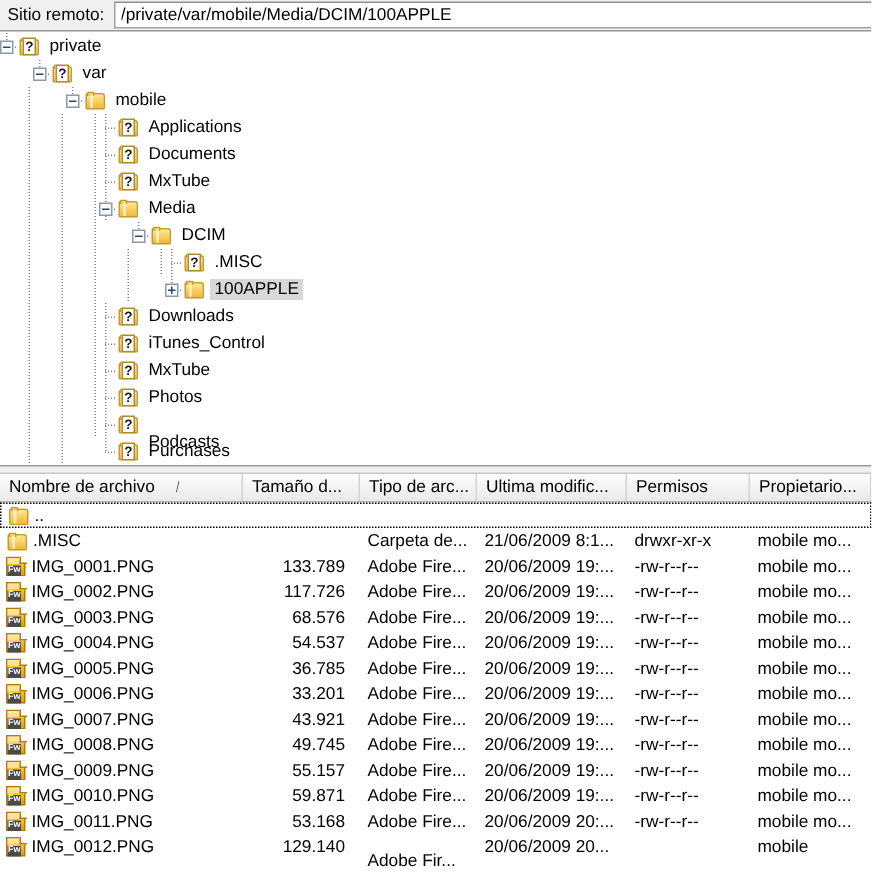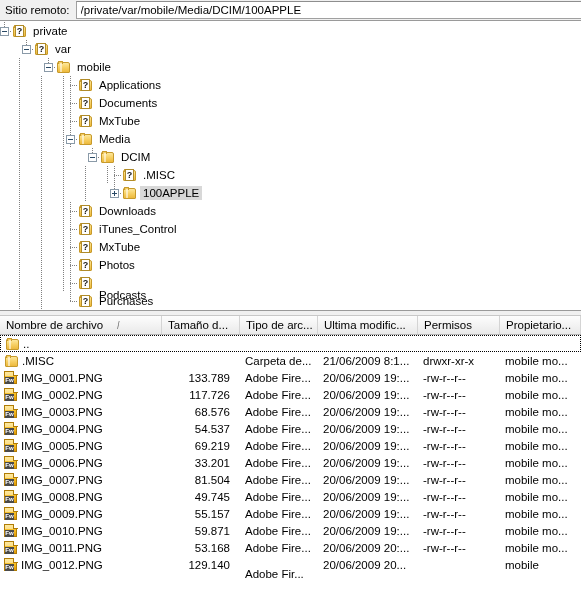--- a/index.html
+++ b/index.html
@@ -627,7 +627,7 @@
           </span>
           <span>IMG_0005.PNG</span>
         </div>
-        <div class="cell size" style="width: 78px; flex: 0 0 78px;">69.219</div>
+        <div class="cell size" style="width: 78px; flex: 0 0 78px;">36.785</div>
         <div class="cell " style="width: 78px; flex: 0 0 78px;">Adobe Fire...</div>
         <div class="cell " style="width: 100px; flex: 0 0 100px;">20/06/2009 19:...</div>
         <div class="cell " style="width: 82px; flex: 0 0 82px;">-rw-r--r--</div>

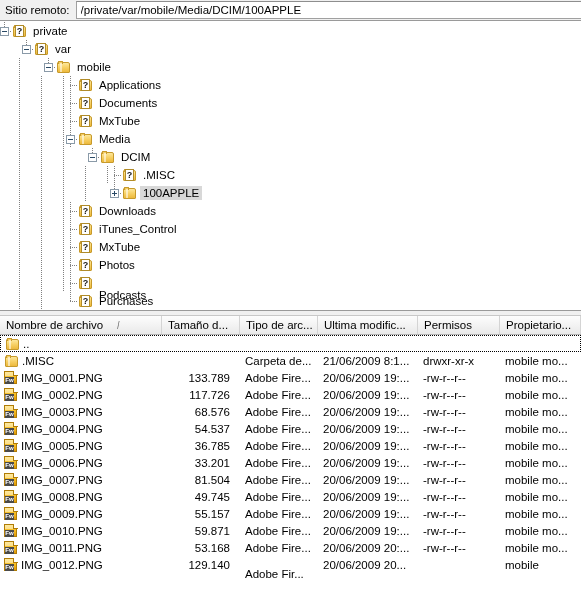--- a/index.html
+++ b/index.html
@@ -659,7 +659,7 @@
           </span>
           <span>IMG_0007.PNG</span>
         </div>
-        <div class="cell size" style="width: 78px; flex: 0 0 78px;">81.504</div>
+        <div class="cell size" style="width: 78px; flex: 0 0 78px;">43.921</div>
         <div class="cell " style="width: 78px; flex: 0 0 78px;">Adobe Fire...</div>
         <div class="cell " style="width: 100px; flex: 0 0 100px;">20/06/2009 19:...</div>
         <div class="cell " style="width: 82px; flex: 0 0 82px;">-rw-r--r--</div>

